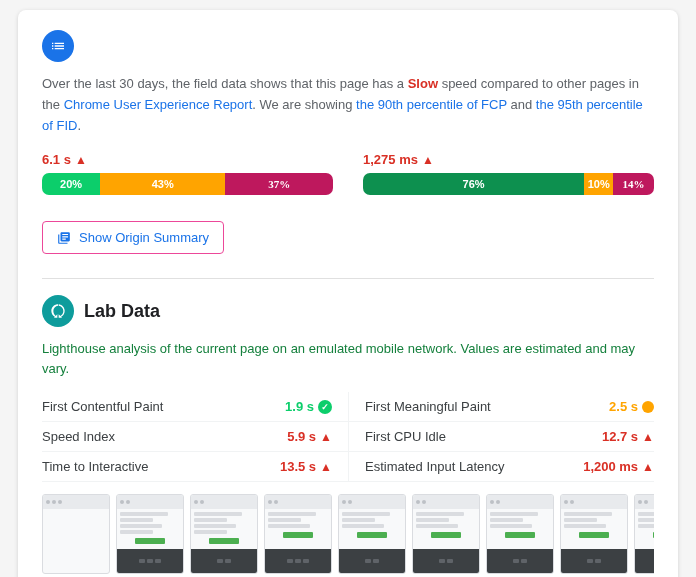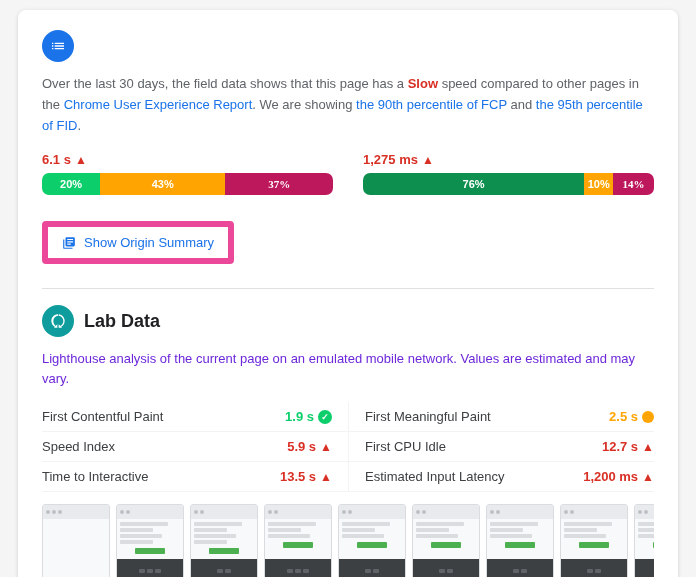--- a/index.html
+++ b/index.html
@@ -108,7 +108,7 @@
       display: inline-flex;
       align-items: center;
       gap: 8px;
-      border: 6px solid #ec4899;
+      border: 1px solid #ec4899;
       border-radius: 4px;
       padding: 8px 14px;
       font-size: 13px;

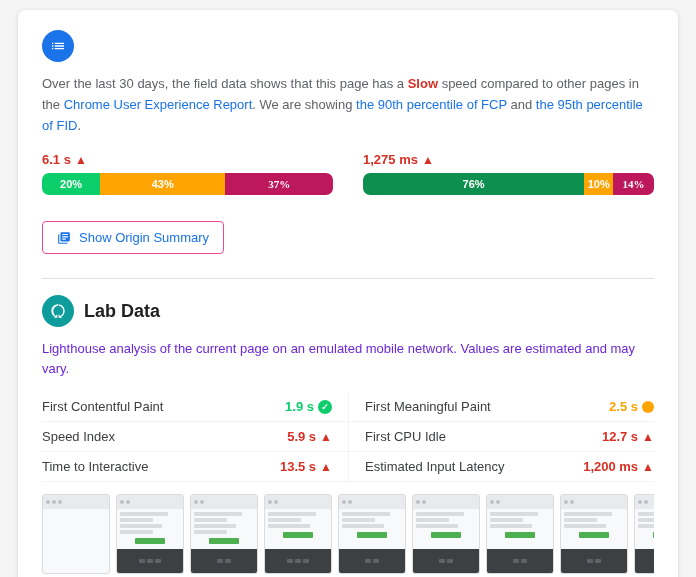--- a/index.html
+++ b/index.html
@@ -125,7 +125,7 @@
     }
     .lab-desc {
       font-size: 13px;
-      color: #6d28d9;
+      color: #15803d;
       margin-bottom: 14px;
       line-height: 1.5;
     }

